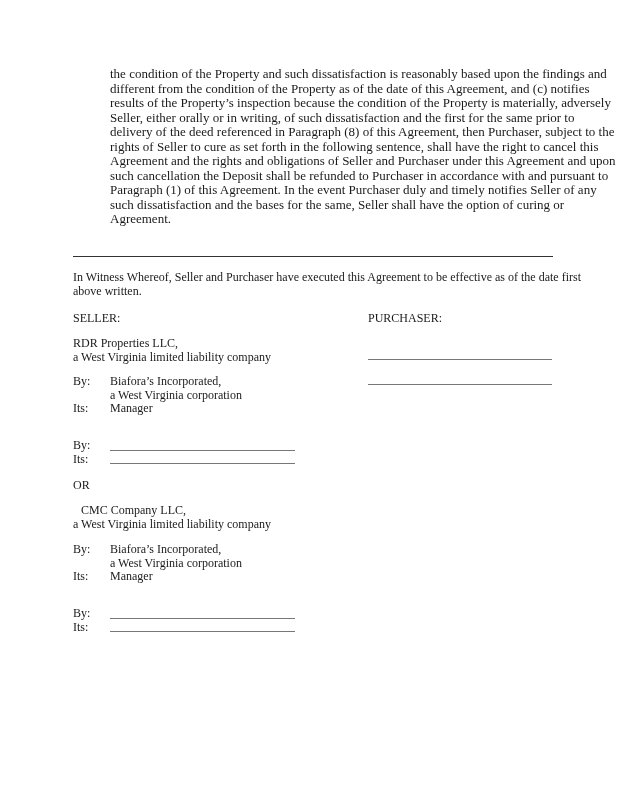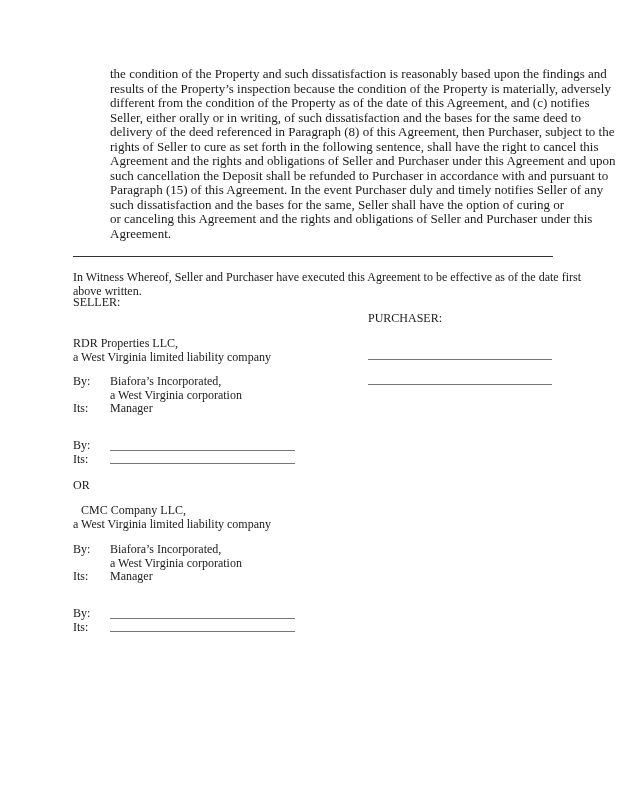--- a/index.html
+++ b/index.html
@@ -22,8 +22,8 @@
 
 <div class="para">
   <span class="line">the condition of the Property and such dissatisfaction is reasonably based upon the findings and</span>
+  <span class="line">different from the condition of the Property as of the date of this Agreement, and (c) notifies</span>
   <span class="line">results of the Property’s inspection because the condition of the Property is materially, adversely</span>
-  <span class="line">different from the condition of the Property as of the date of this Agreement, and (c) notifies</span>
   <span class="line">Seller, either orally or in writing, of such dissatisfaction and the bases for the same deed to</span>
   <span class="line">delivery of the deed referenced in Paragraph (8) of this Agreement, then Purchaser, subject to the</span>
   <span class="line">rights of Seller to cure as set forth in the following sentence, shall have the right to cancel this</span>

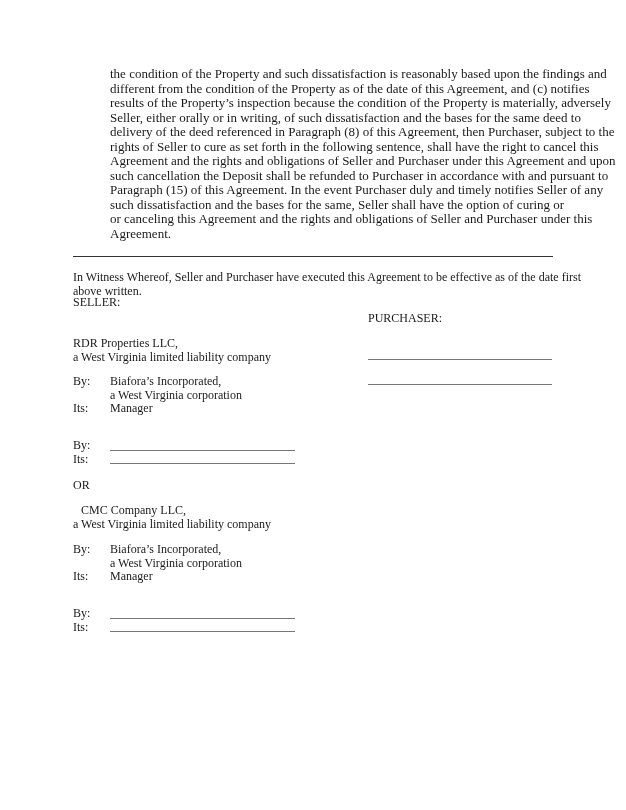--- a/index.html
+++ b/index.html
@@ -24,7 +24,7 @@
   <span class="line">the condition of the Property and such dissatisfaction is reasonably based upon the findings and</span>
   <span class="line">different from the condition of the Property as of the date of this Agreement, and (c) notifies</span>
   <span class="line">results of the Property’s inspection because the condition of the Property is materially, adversely</span>
-  <span class="line">Seller, either orally or in writing, of such dissatisfaction and the bases for the same deed to</span>
+  <span class="line">Seller, either orally or in writing, of such dissatisfaction and the first for the same prior to</span>
   <span class="line">delivery of the deed referenced in Paragraph (8) of this Agreement, then Purchaser, subject to the</span>
   <span class="line">rights of Seller to cure as set forth in the following sentence, shall have the right to cancel this</span>
   <span class="line">Agreement and the rights and obligations of Seller and Purchaser under this Agreement and upon</span>

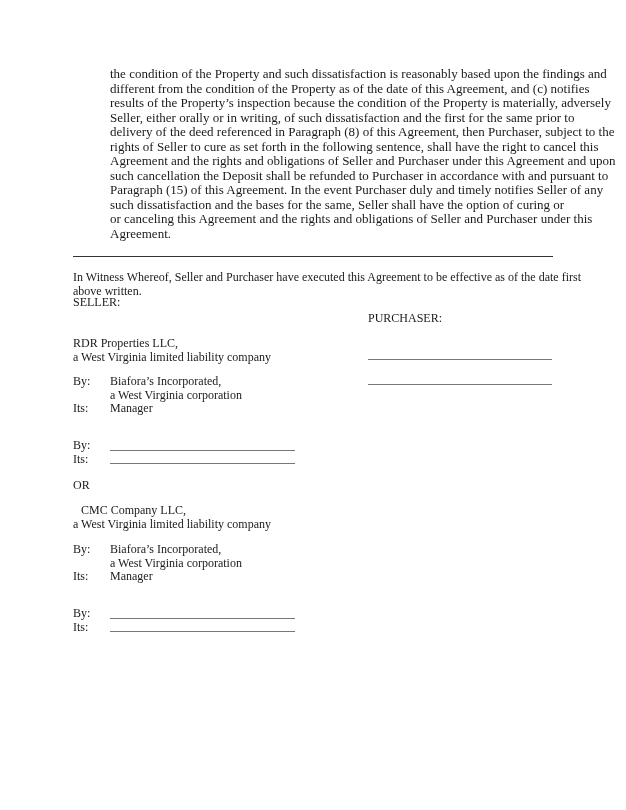--- a/index.html
+++ b/index.html
@@ -29,7 +29,7 @@
   <span class="line">rights of Seller to cure as set forth in the following sentence, shall have the right to cancel this</span>
   <span class="line">Agreement and the rights and obligations of Seller and Purchaser under this Agreement and upon</span>
   <span class="line">such cancellation the Deposit shall be refunded to Purchaser in accordance with and pursuant to</span>
-  <span class="line">Paragraph (15) of this Agreement.  In the event Purchaser duly and timely notifies Seller of any</span>
+  <span class="line">Paragraph (1) of this Agreement.  In the event Purchaser duly and timely notifies Seller of any</span>
   <span class="line">such dissatisfaction and the bases for the same, Seller shall have the option of curing or</span>
   <span class="line">or canceling this Agreement and the rights and obligations of Seller and Purchaser under this</span>
   <span class="line last">Agreement.</span>

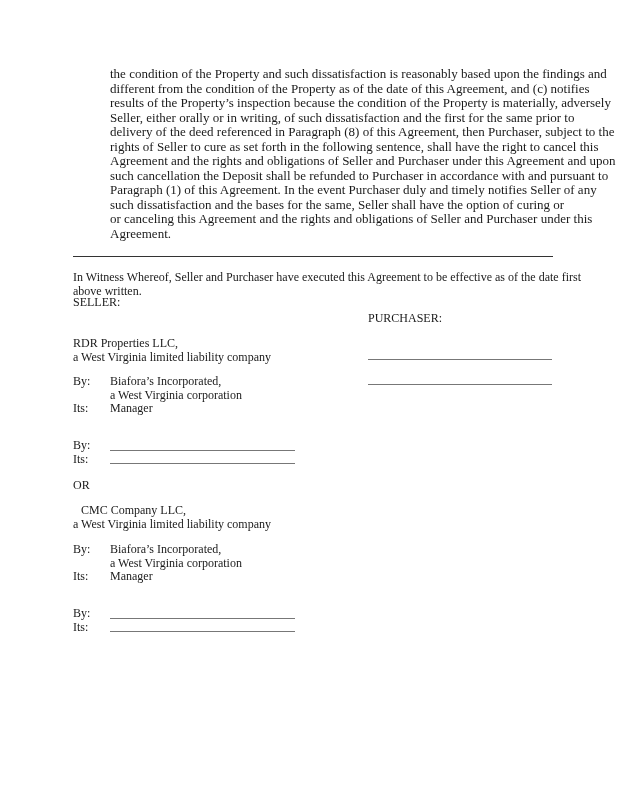--- a/index.html
+++ b/index.html
@@ -31,7 +31,6 @@
   <span class="line">such cancellation the Deposit shall be refunded to Purchaser in accordance with and pursuant to</span>
   <span class="line">Paragraph (1) of this Agreement.  In the event Purchaser duly and timely notifies Seller of any</span>
   <span class="line">such dissatisfaction and the bases for the same, Seller shall have the option of curing or</span>
-  <span class="line">or canceling this Agreement and the rights and obligations of Seller and Purchaser under this</span>
   <span class="line last">Agreement.</span>
 </div>
 

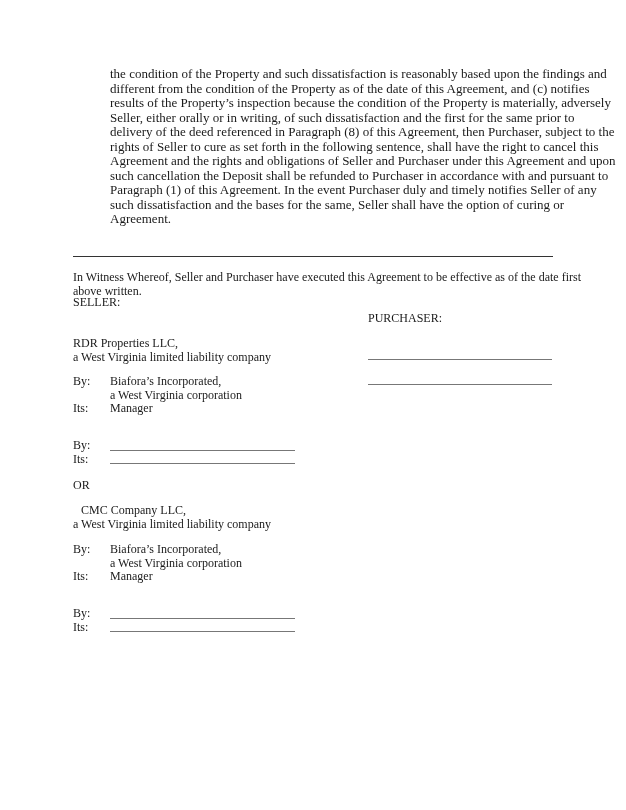--- a/index.html
+++ b/index.html
@@ -39,7 +39,7 @@
 <div class="t" style="left:73px; top:270px;">In Witness Whereof, Seller and Purchaser have executed this Agreement to be effective as of the date first</div>
 <div class="t" style="left:73px; top:284px;">above written.</div>
 
-<div class="t" style="left:73px; top:295px;">SELLER:</div>
+<div class="t" style="left:73px; top:311px;">SELLER:</div>
 <div class="t" style="left:368px; top:311px;text-align:right;">PURCHASER:</div>
 
 <div class="t" style="left:73px; top:336px;">RDR Properties LLC,</div>

